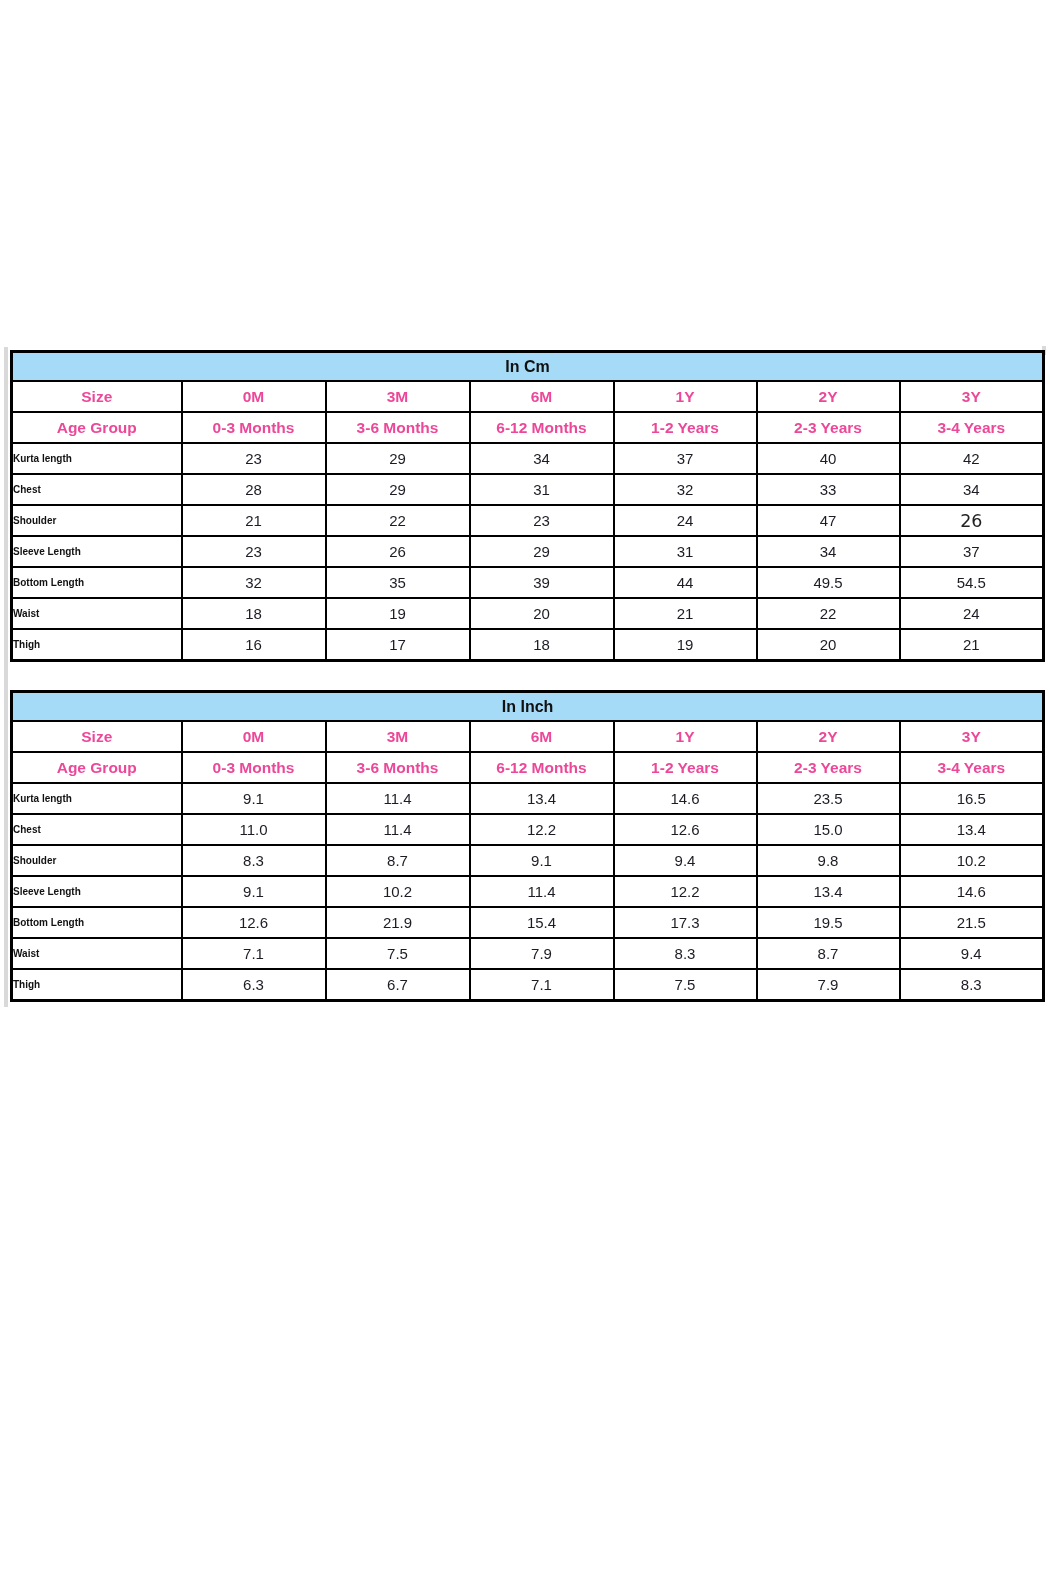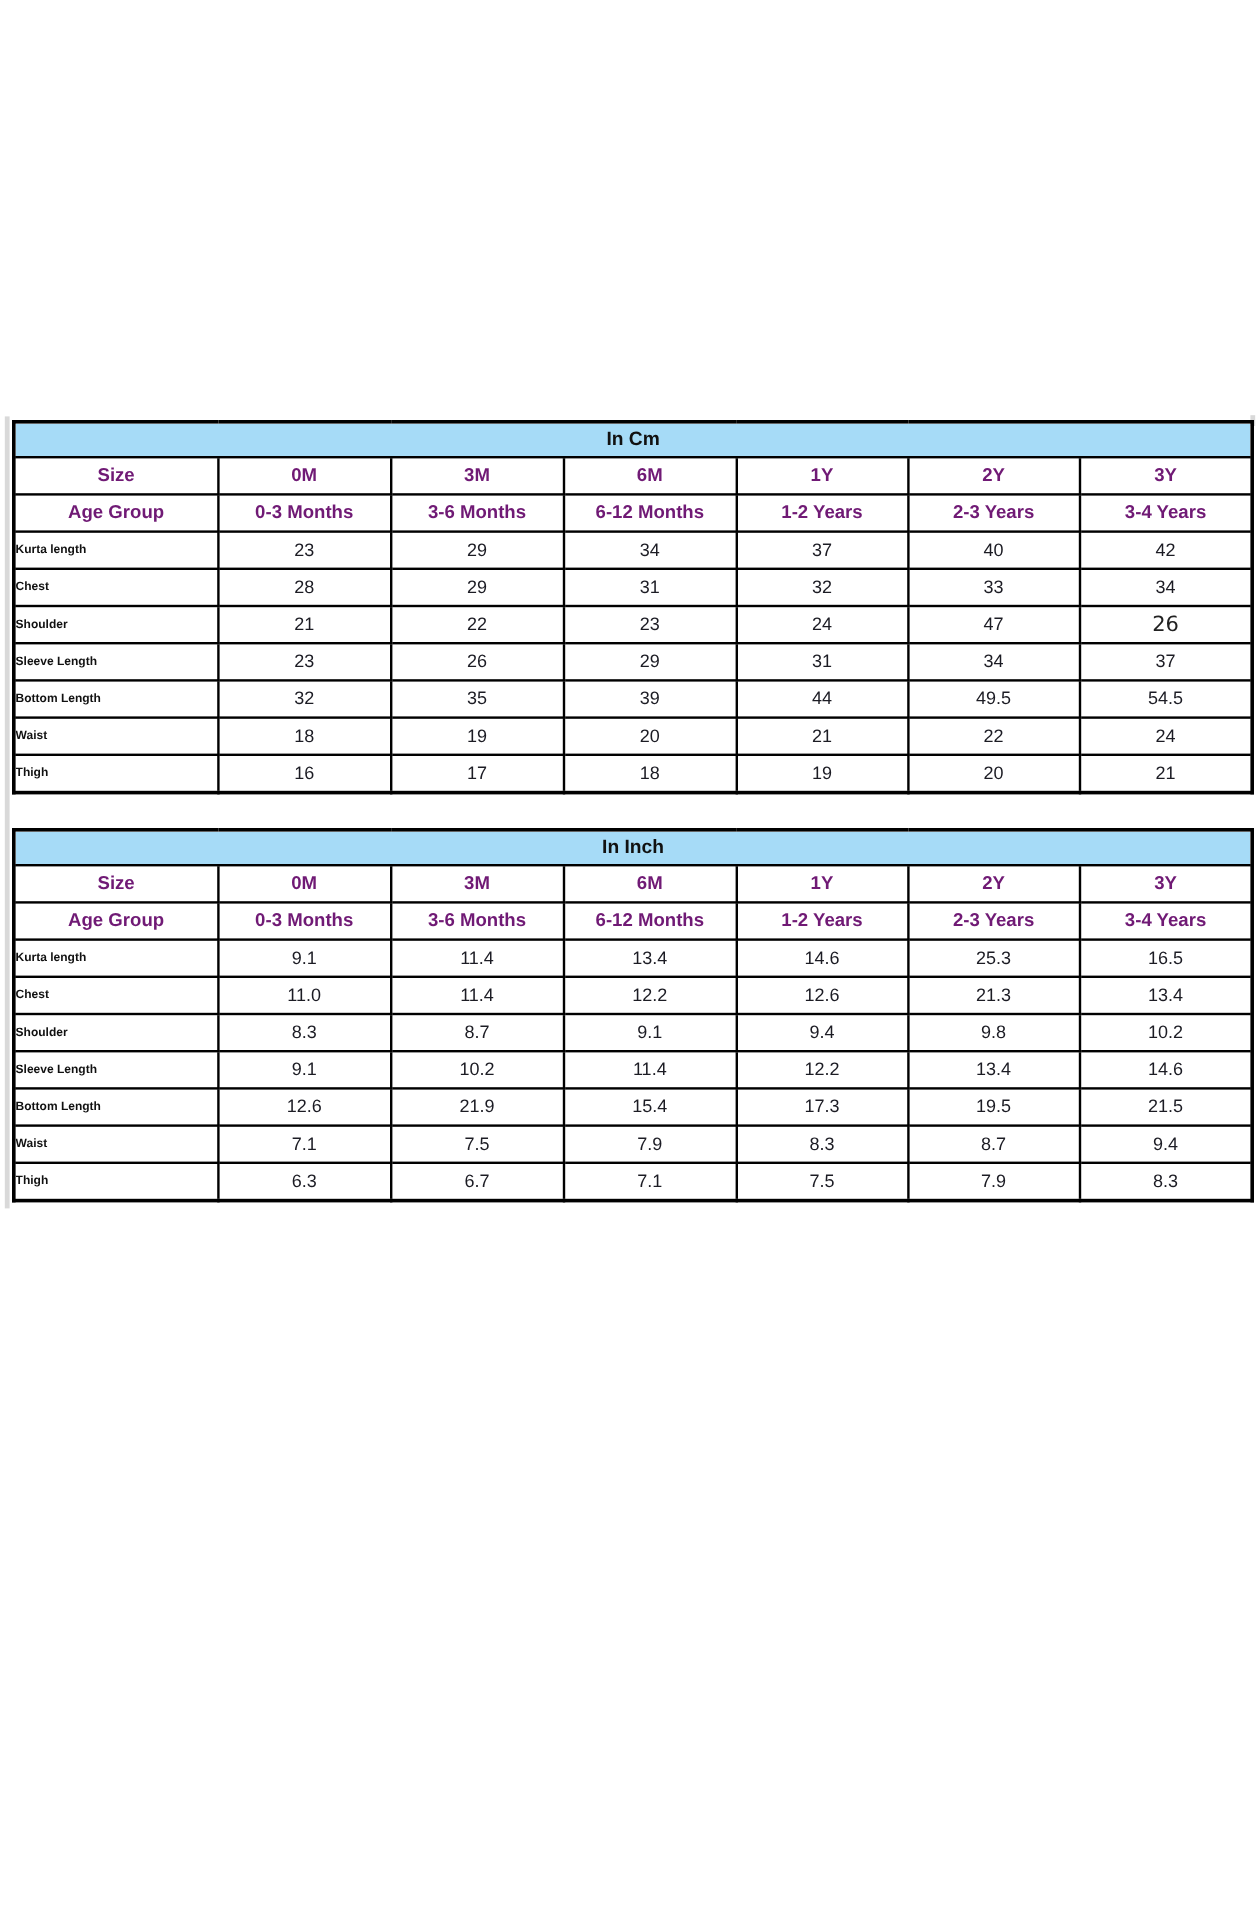--- a/index.html
+++ b/index.html
@@ -65,7 +65,7 @@
     vertical-align: middle;
     font-weight: bold;
     font-size: 15.5px;
-    color: #701a75;
+    color: #ec4899;
     background: #ffffff;
   }
   .row-label-cell {

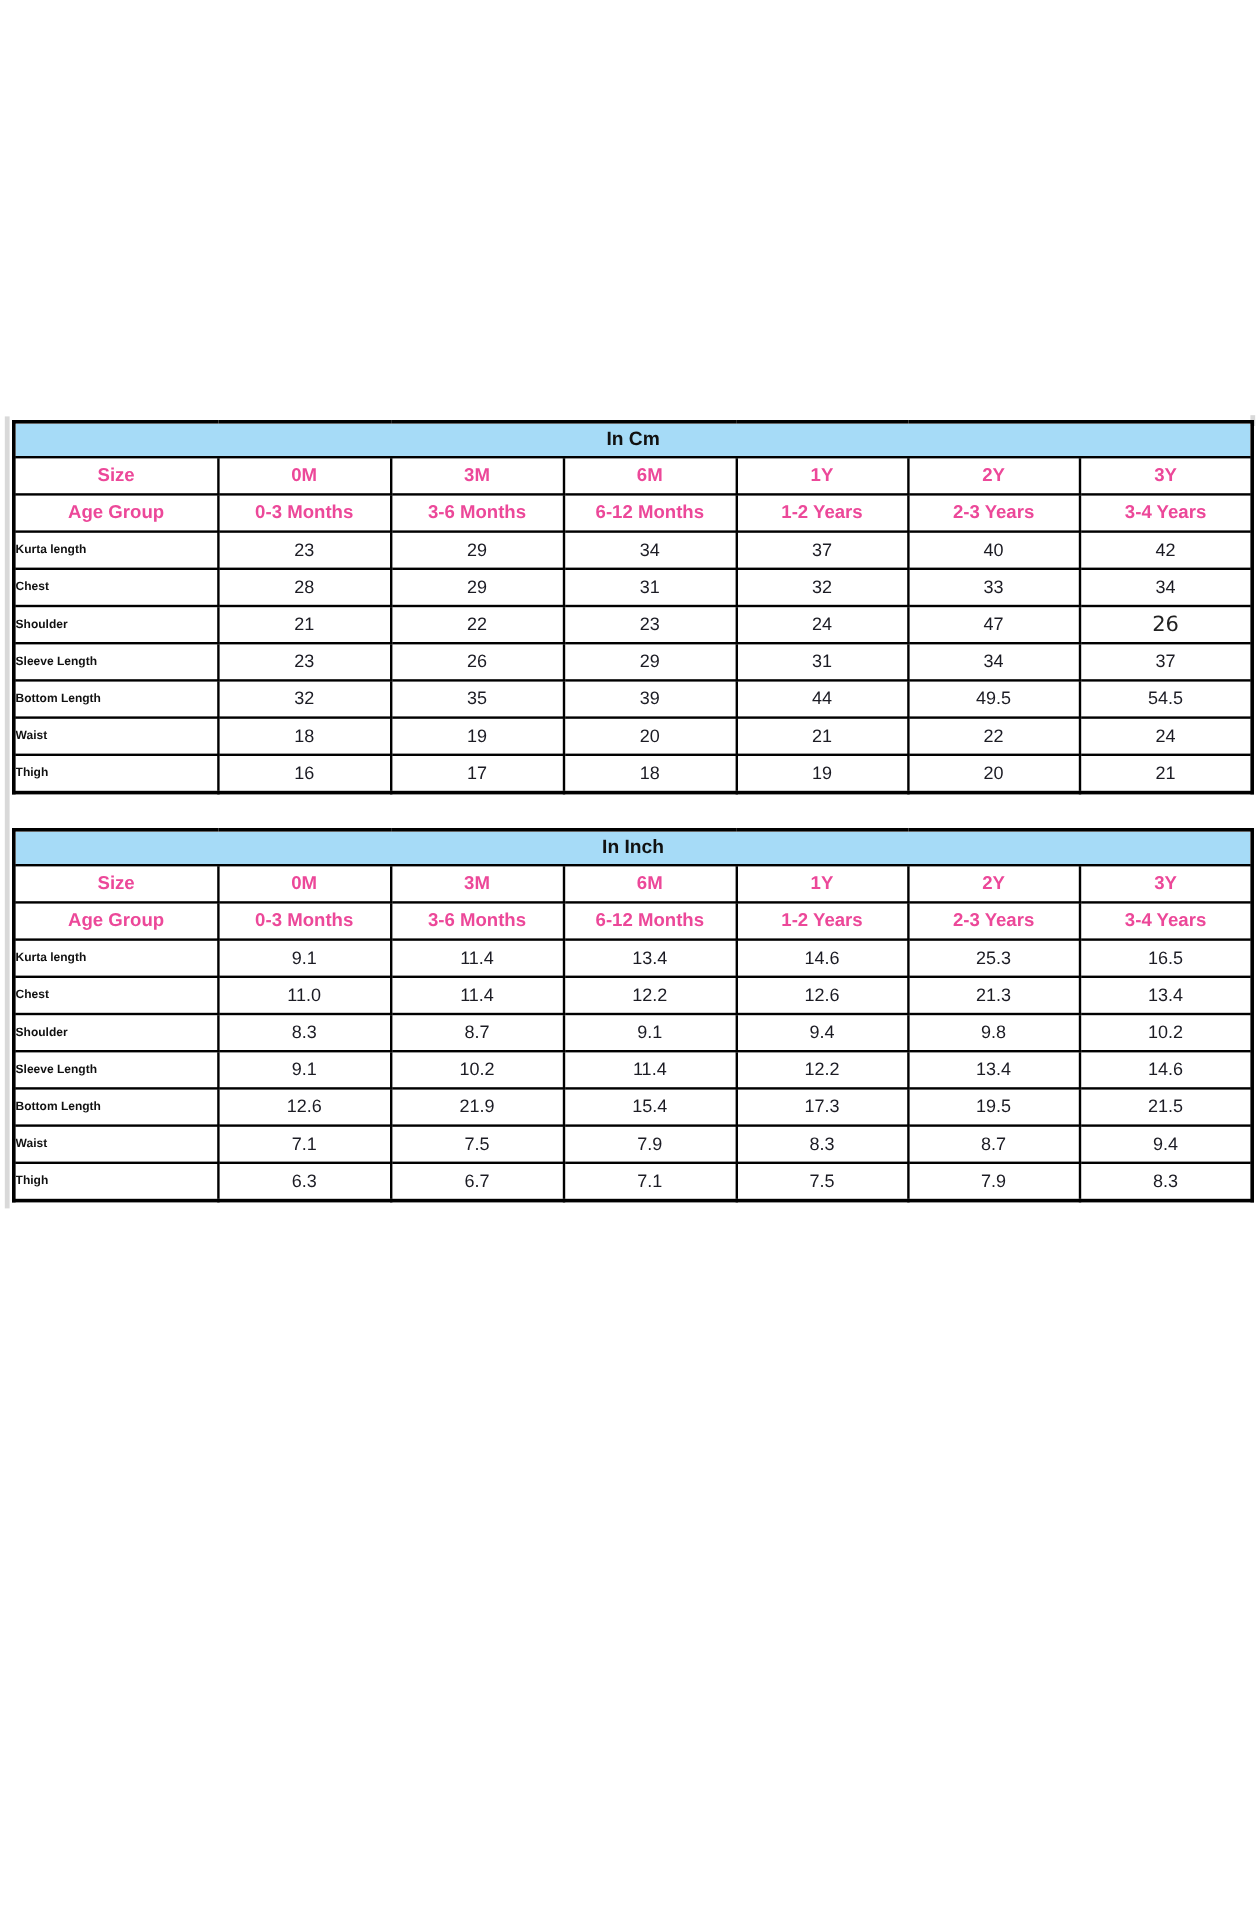--- a/index.html
+++ b/index.html
@@ -242,7 +242,7 @@
           <td class="val-cell">11.4</td>
           <td class="val-cell">13.4</td>
           <td class="val-cell">14.6</td>
-          <td class="val-cell">25.3</td>
+          <td class="val-cell">23.5</td>
           <td class="val-cell">16.5</td>
         </tr>
         <tr>

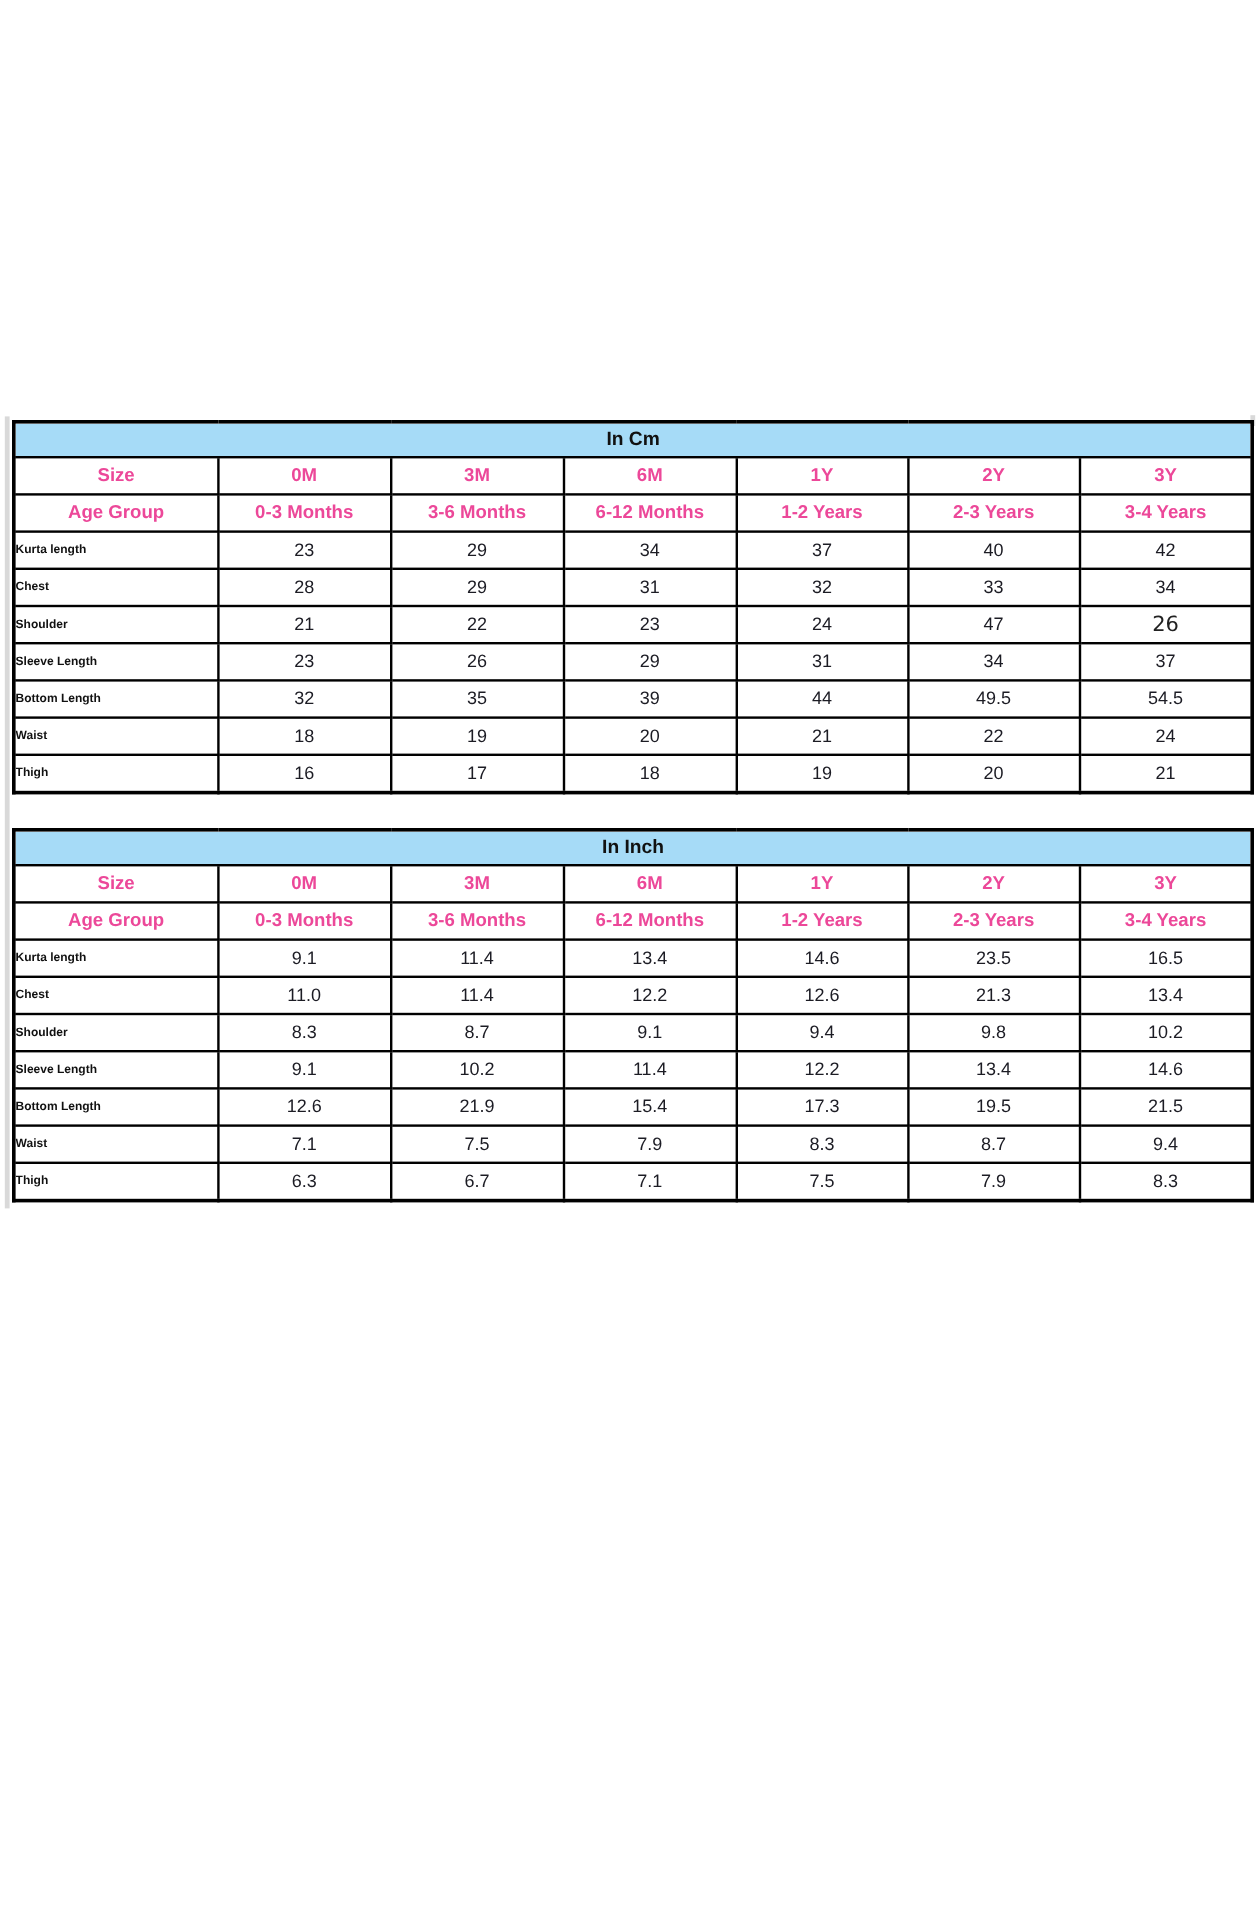--- a/index.html
+++ b/index.html
@@ -251,7 +251,7 @@
           <td class="val-cell">11.4</td>
           <td class="val-cell">12.2</td>
           <td class="val-cell">12.6</td>
-          <td class="val-cell">21.3</td>
+          <td class="val-cell">15.0</td>
           <td class="val-cell">13.4</td>
         </tr>
         <tr>

